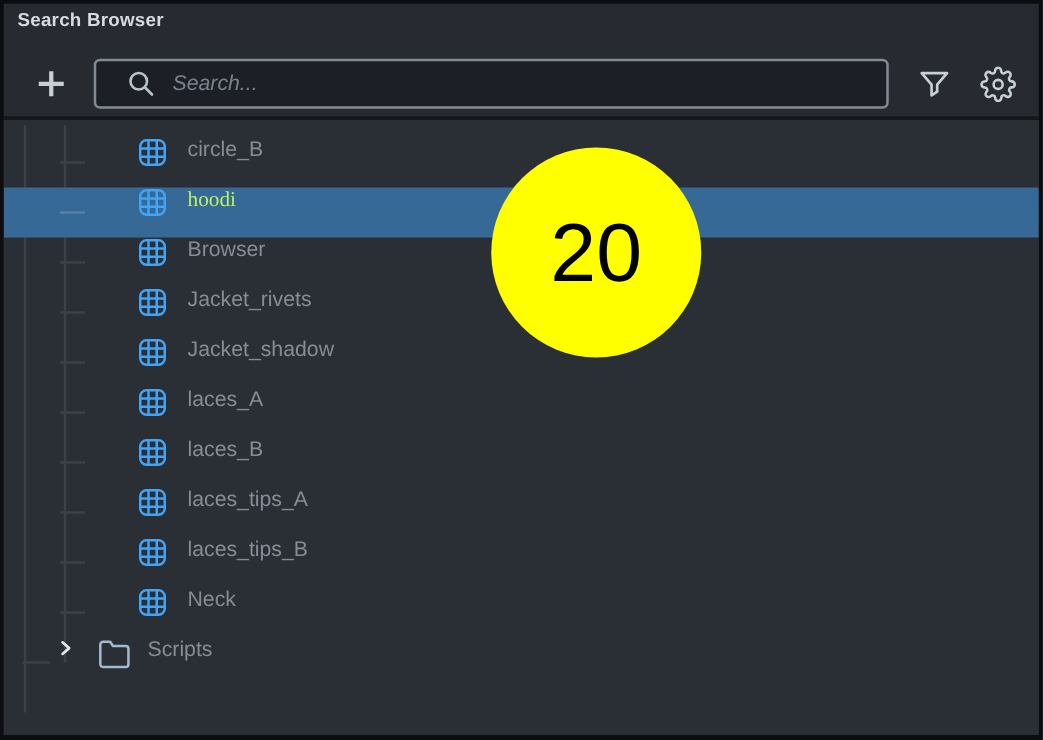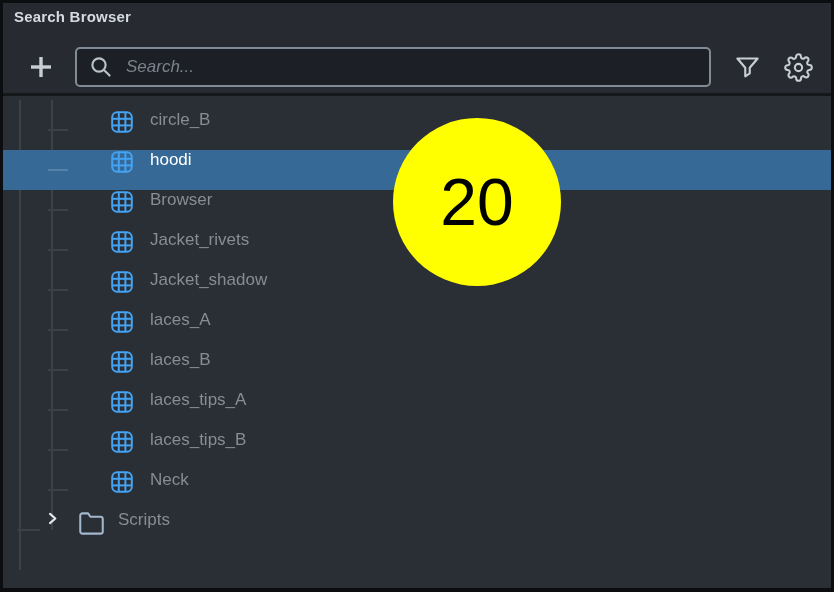--- a/index.html
+++ b/index.html
@@ -27,7 +27,7 @@
   .search-box{
     position:absolute;left:72px;top:44px;width:636px;height:40px;
     box-sizing:border-box;border:2px solid #828b95;border-radius:5px;
-    background:#1c2026;display:flex;align-items:center;padding:0 12px;gap:11px;
+    background:#1c2026;display:flex;align-items:center;padding:0 24px;gap:11px;
   }
   .search-input{
     flex:1;background:transparent;border:none;outline:none;

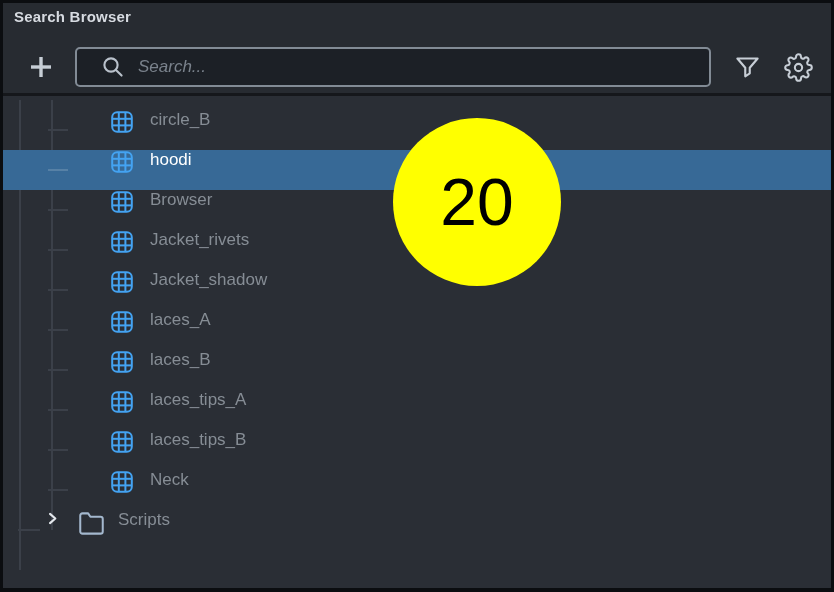--- a/index.html
+++ b/index.html
@@ -51,7 +51,7 @@
   .row.folder .tick{left:15px;width:22px;}
   .mesh-icon{margin-left:107px;flex:0 0 auto;}
   .row .label{margin-left:16px;font-size:17px;color:#868d95;white-space:nowrap;}
-  .row.selected .label{color:#ffffff;}
+  .row.selected .label{color:#bef264;font-family:Liberation Serif, serif;}
   .row.folder .chevron{margin-left:41px;flex:0 0 auto;cursor:pointer;}
   .row.folder .folder-icon{margin-left:17px;flex:0 0 auto;}
   .row.folder .label{margin-left:13px;}

